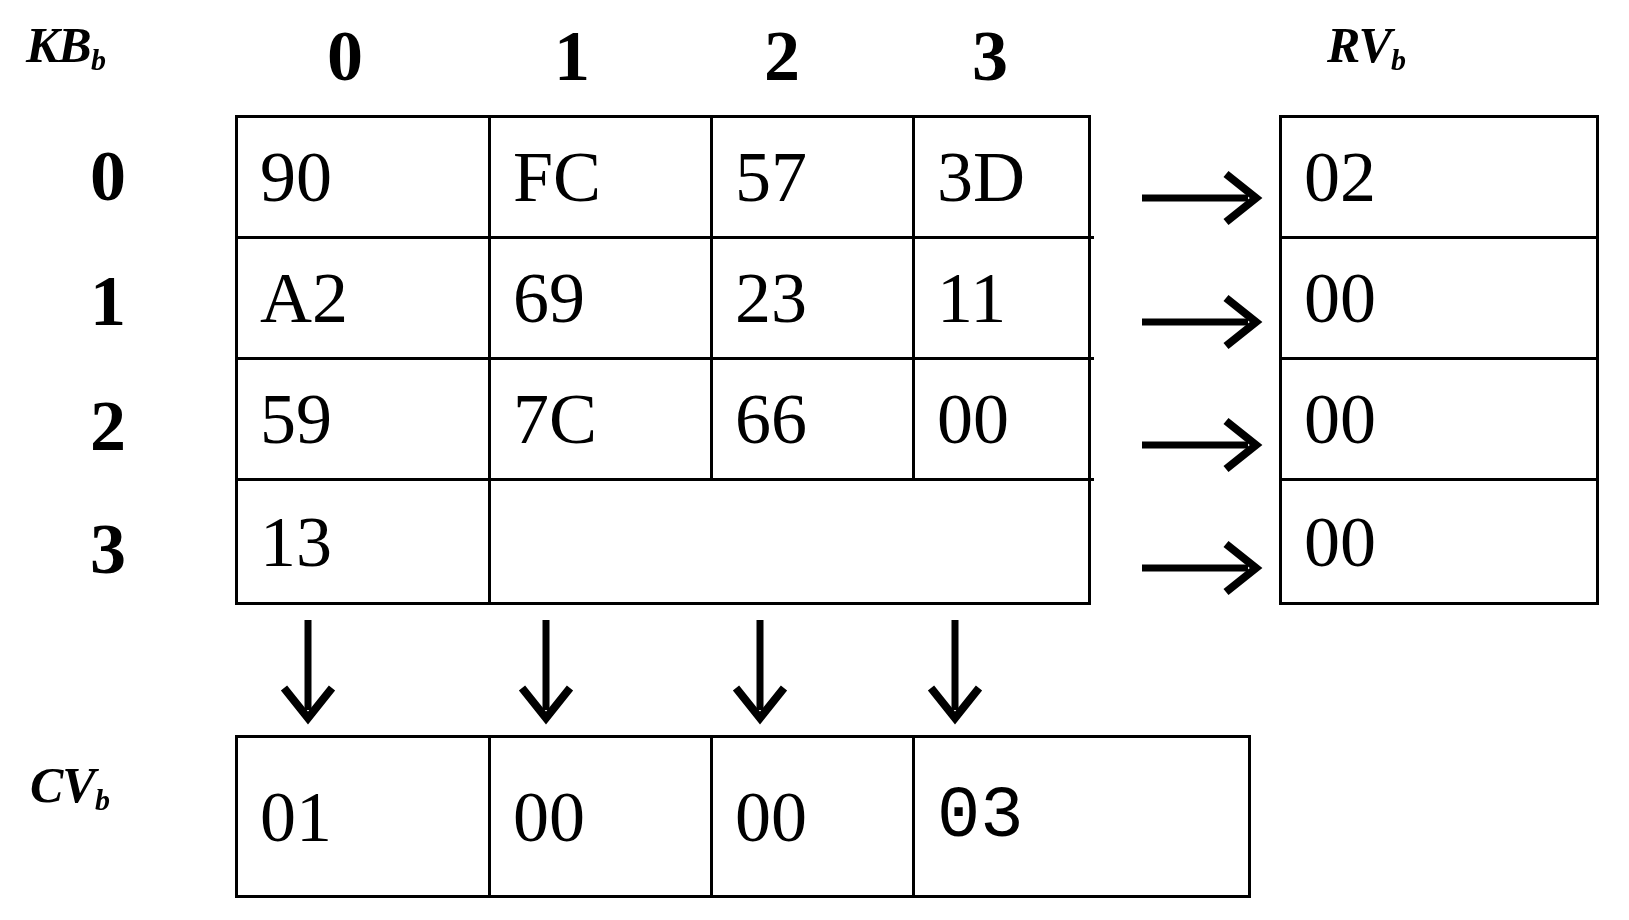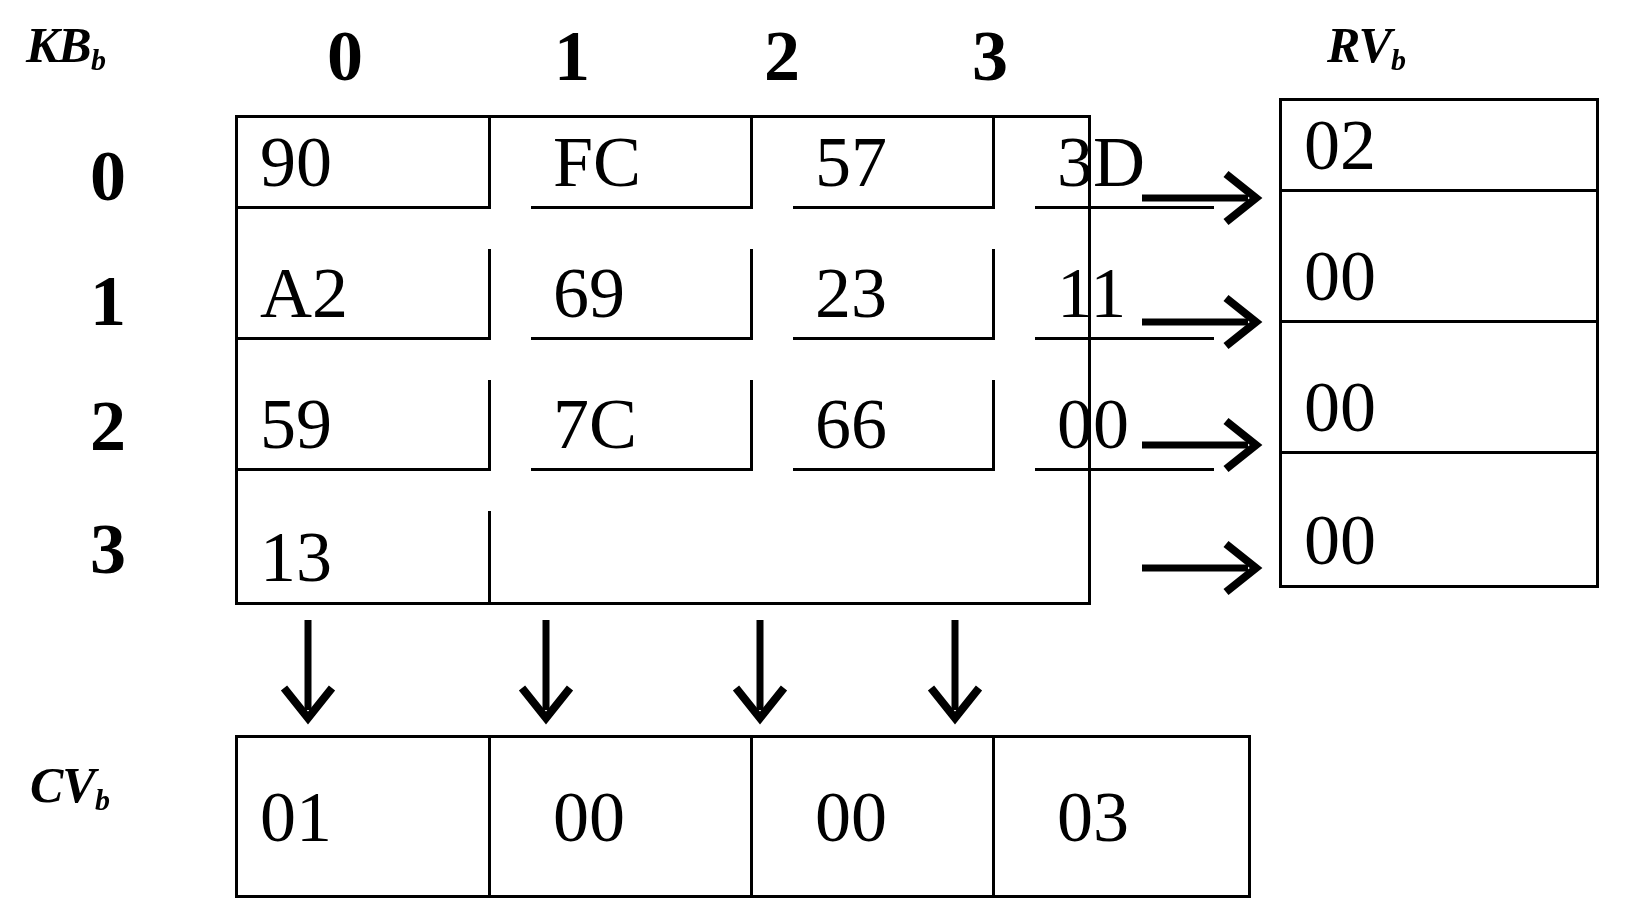--- a/index.html
+++ b/index.html
@@ -56,7 +56,6 @@
     box-sizing: border-box;
     display: grid;
     background: #fff;
-    gap: 40px;
   }
   .cell {
     border-right: 3px solid #000;

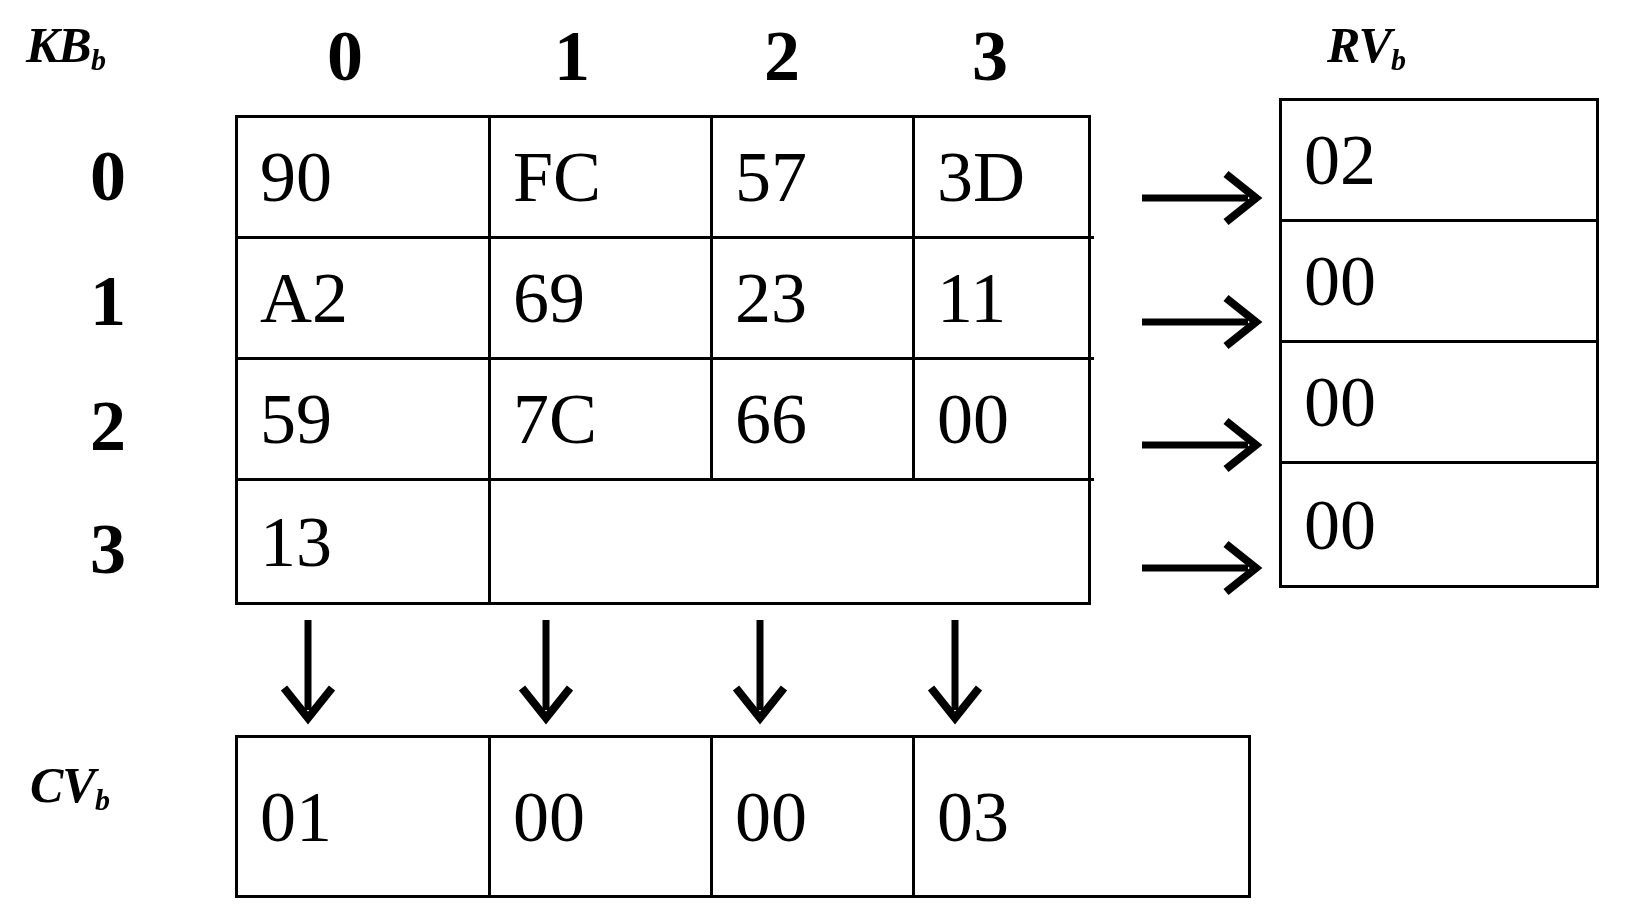--- a/index.html
+++ b/index.html
@@ -153,7 +153,7 @@
     <span>RV</span><span class="sub">b</span>
   </div>
 
-  <div class="grid" id="rv-grid" style="left:1279px; top:98px; width:320px; height:490px;
+  <div class="grid" id="rv-grid" style="left:1279px; top:115px; width:320px; height:490px;
               grid-template-columns: 1fr;
               grid-template-rows: repeat(4, 1fr);">
     <div class="cell">02</div>

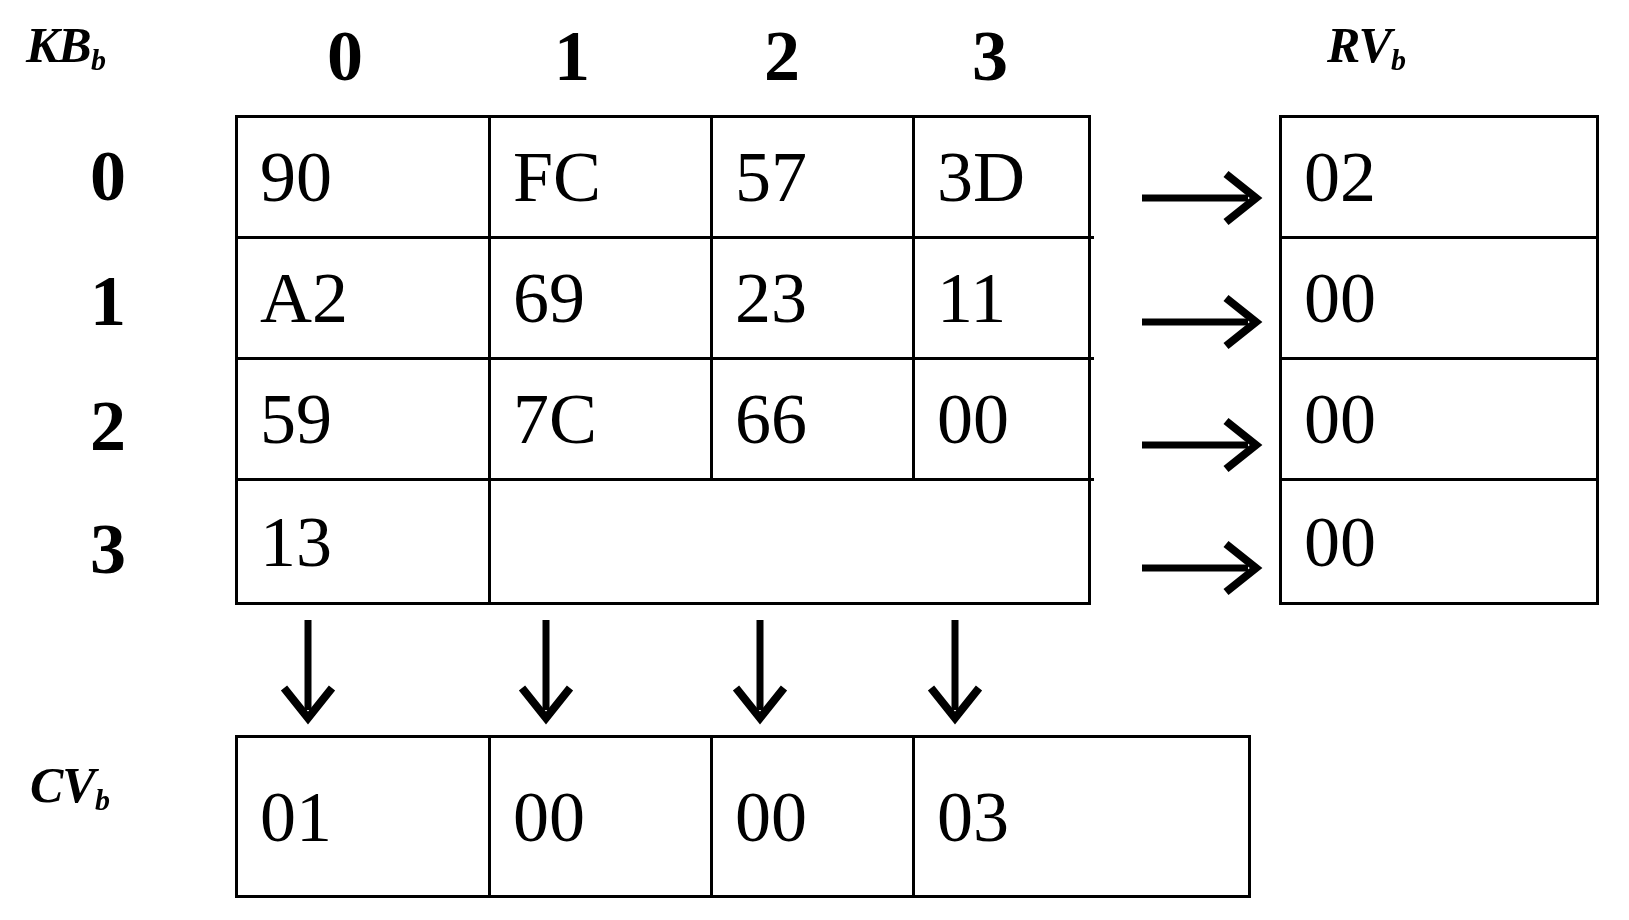--- a/index.html
+++ b/index.html
@@ -78,7 +78,7 @@
   #rv-grid .cell:last-child { border-bottom: none; }
 
   #cv-grid .cell { border-bottom: none; }
-  #cv-grid .cell:last-child { border-right: none; }
+  #cv-grid .cell:last-child { border-right: none; font-family: Liberation Mono, monospace; }
 
   
   .arrow-right, .arrow-down { position: absolute; }

